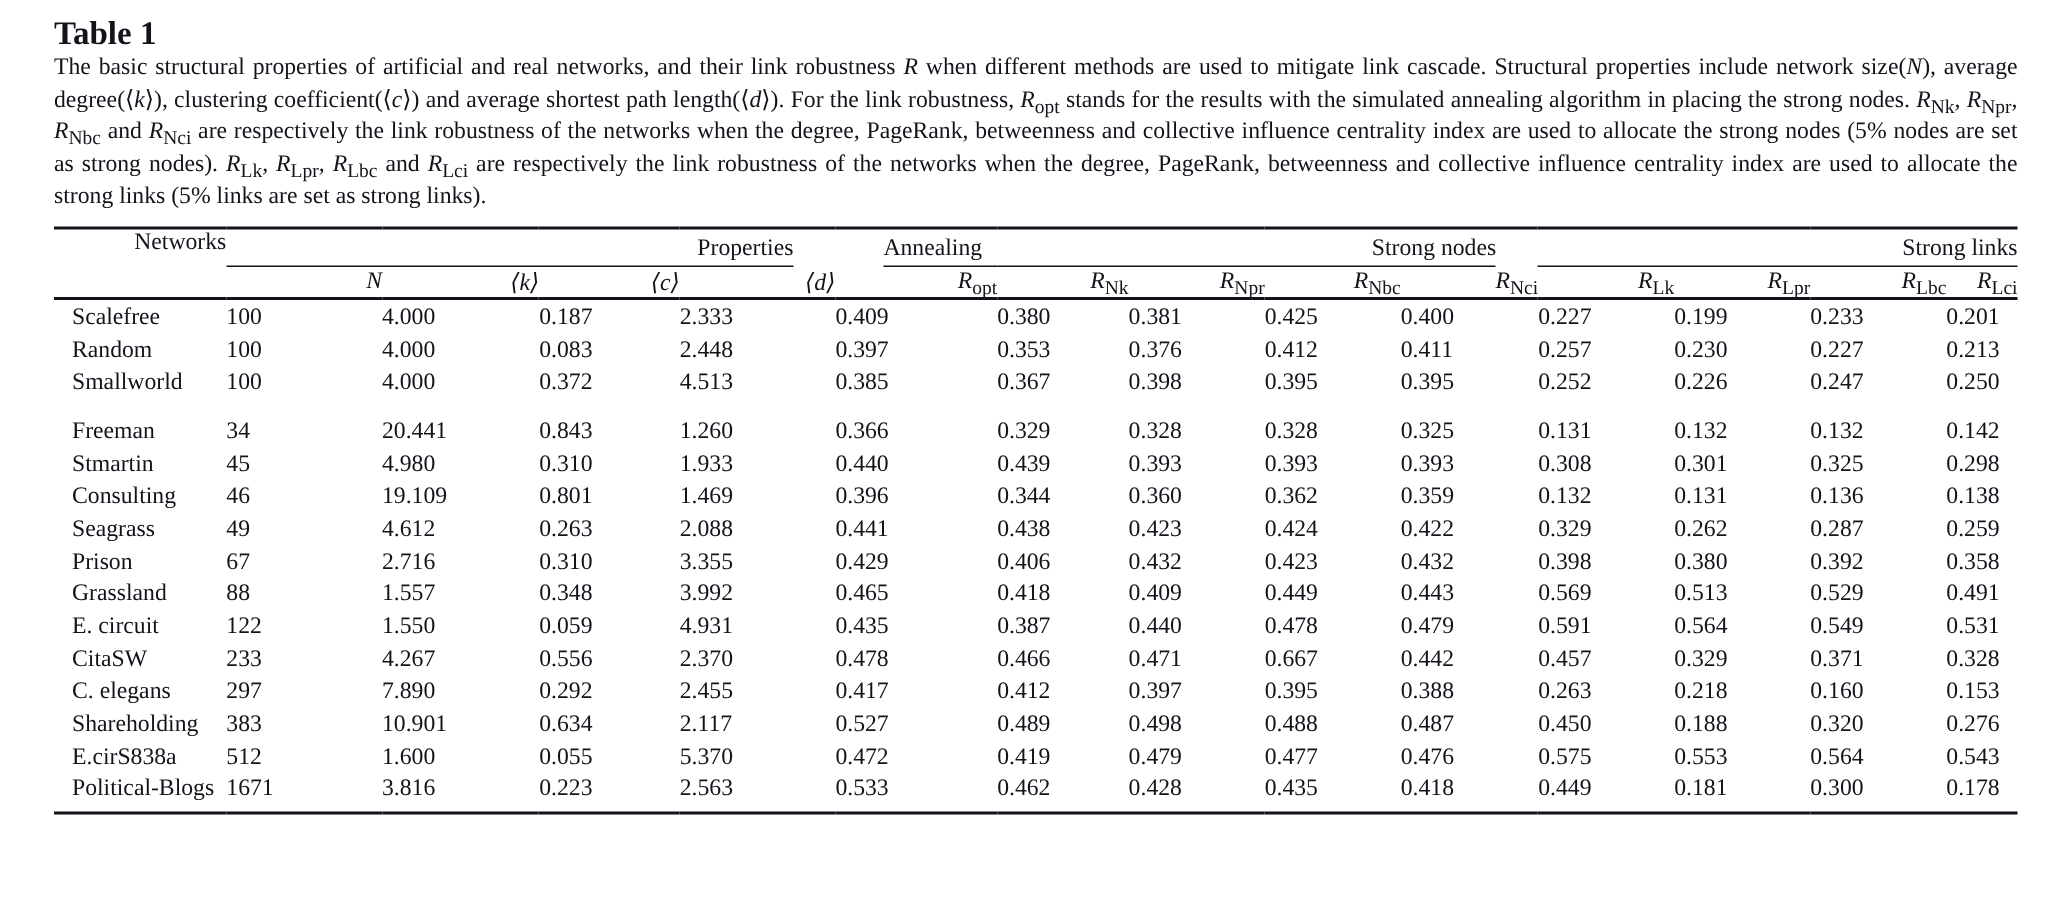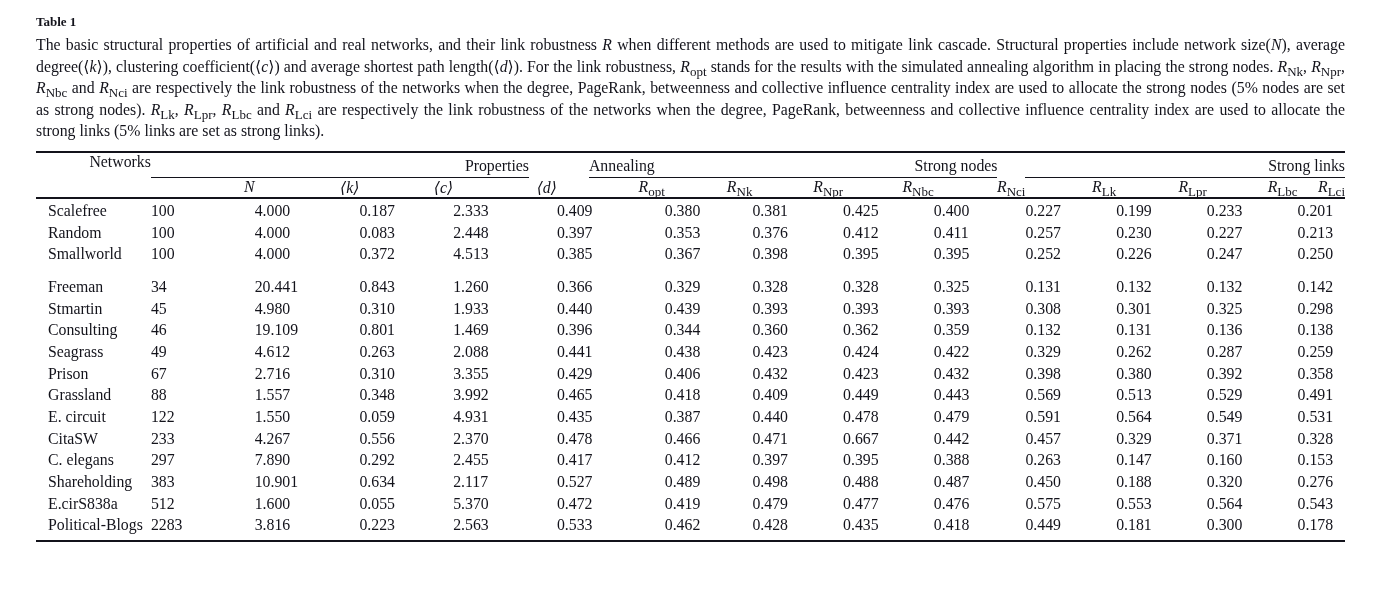--- a/index.html
+++ b/index.html
@@ -10,7 +10,7 @@
     color: #13131b;
   }
   .page { width: 1373px; height: 599px; box-sizing: border-box; padding: 11px 28px 0 36px; overflow: hidden; }
-  .caption-title { font-weight: bold; font-size: 13px; line-height: 22px; }
+  .caption-title { font-weight: bold; font-size: 22px; line-height: 22px; }
   .caption-body  { font-size: 15.8px; line-height: 21.6px; text-align: justify; margin: 1px 0 0 0; }
   .caption-body i, .data-table i { font-style: italic; }
   sub { font-size: 13px; line-height: 0; }

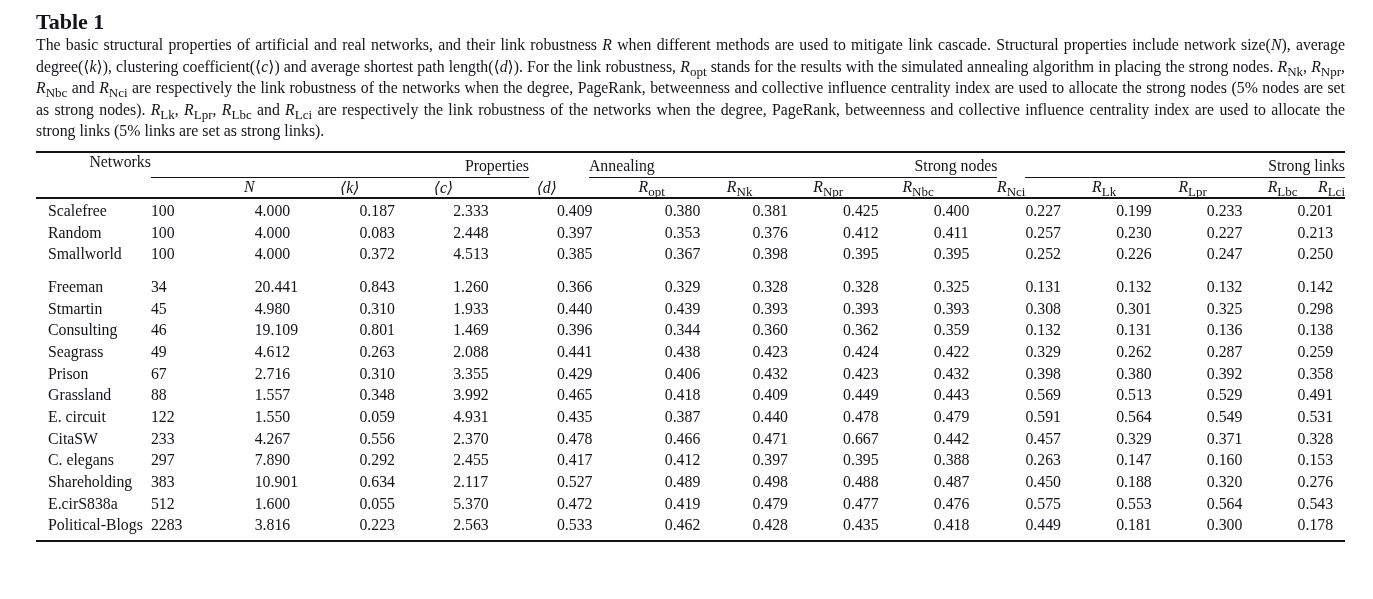--- a/index.html
+++ b/index.html
@@ -281,7 +281,7 @@
           <td>0.395</td>
           <td>0.388</td>
           <td>0.263</td>
-          <td>0.147</td>
+          <td>0.218</td>
           <td>0.160</td>
           <td>0.153</td>
         </tr>

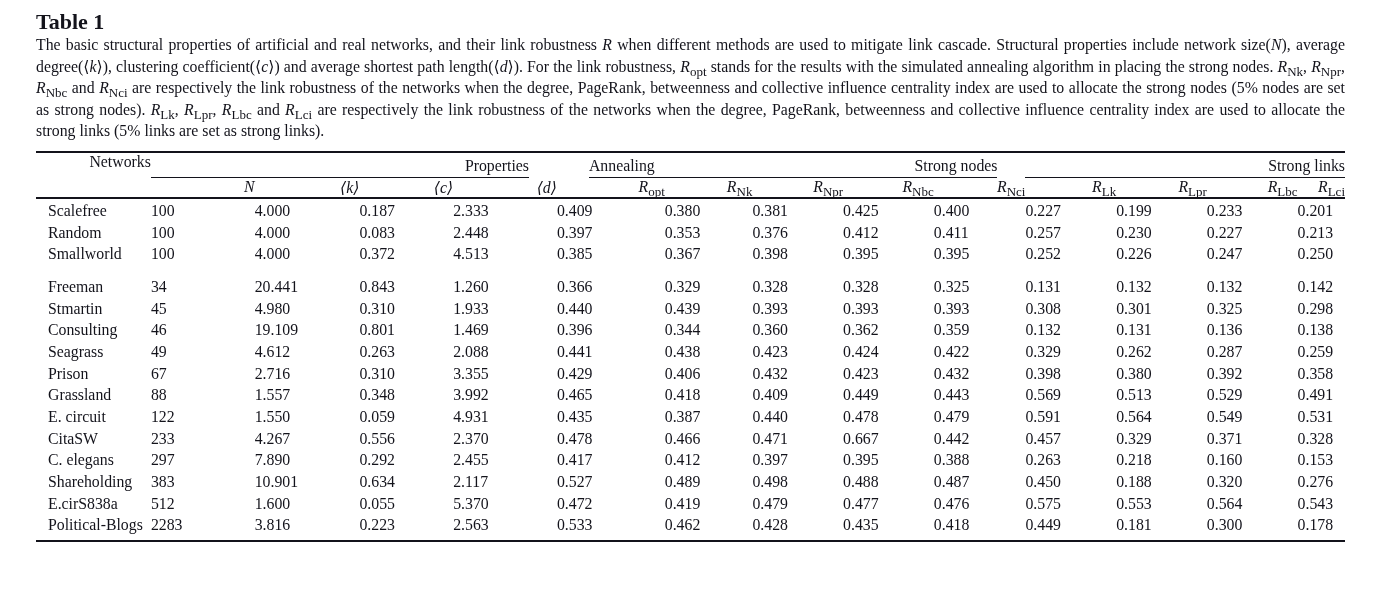--- a/index.html
+++ b/index.html
@@ -319,7 +319,7 @@
         </tr>
         <tr class="last-row">
           <td class="name-cell">Political-Blogs</td>
-          <td>2283</td>
+          <td>1671</td>
           <td>3.816</td>
           <td>0.223</td>
           <td>2.563</td>

